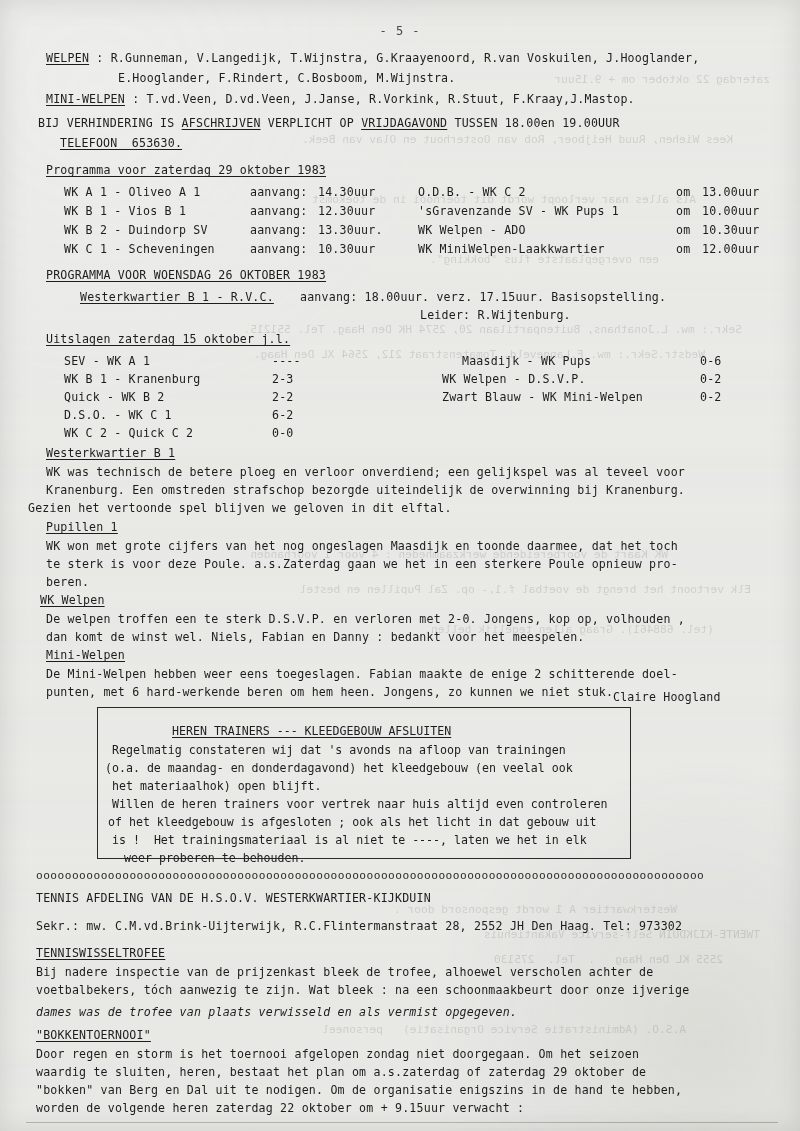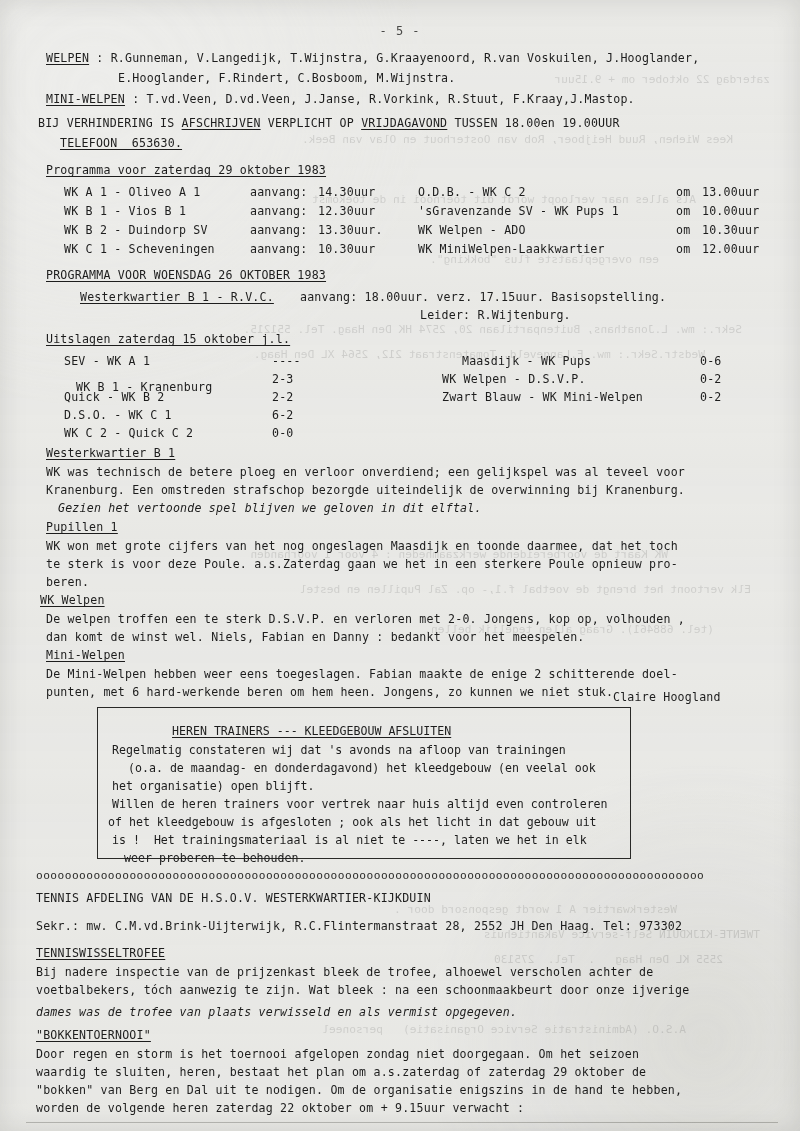--- a/index.html
+++ b/index.html
@@ -185,7 +185,7 @@
     <div class="line" style="left:442px; top:355px;padding-left:20px;">Maasdijk - WK Pups</div>
     <div class="line" style="left:700px; top:355px;">0-6</div>
 
-    <div class="line" style="left:64px; top:381px;margin-left:12px;">WK B 1 - Kranenburg</div>
+    <div class="line" style="left:64px; top:373px;">WK B 1 - Kranenburg</div>
     <div class="line" style="left:272px; top:373px;">2-3</div>
     <div class="line" style="left:442px; top:373px;">WK Welpen - D.S.V.P.</div>
     <div class="line" style="left:700px; top:373px;">0-2</div>

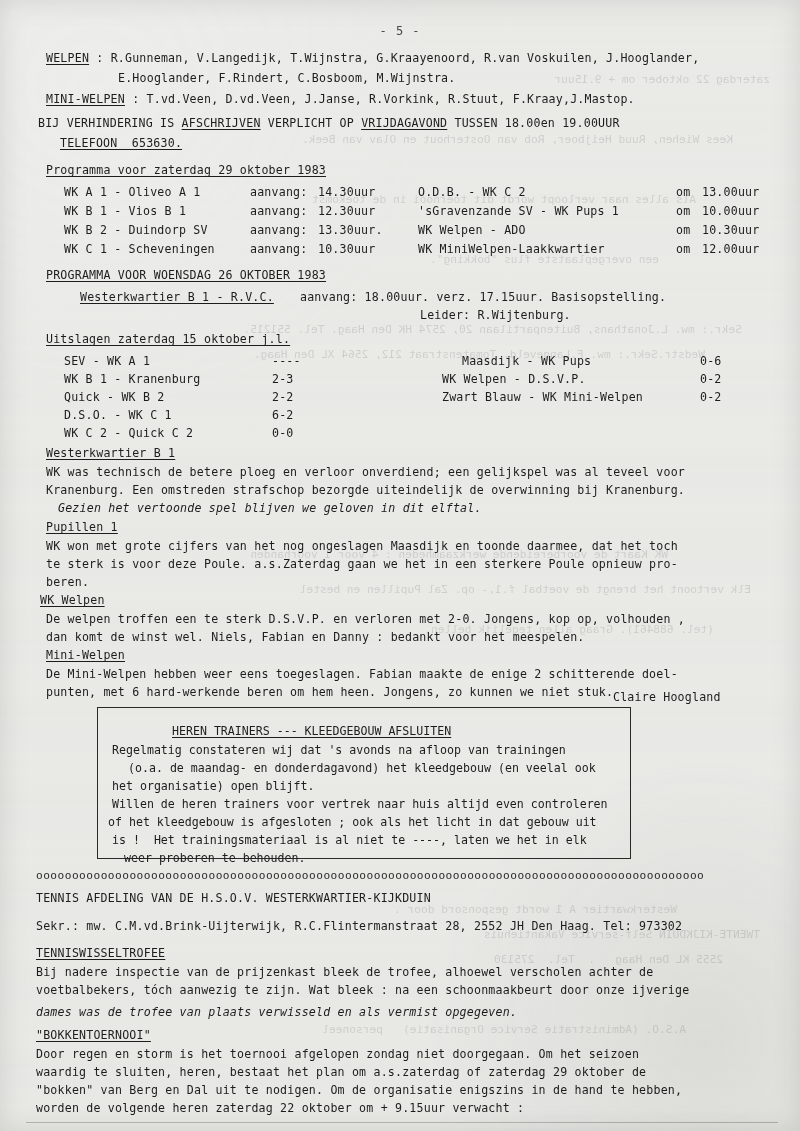--- a/index.html
+++ b/index.html
@@ -204,7 +204,7 @@
     <div class="line u" style="left:46px; top:447px;">Westerkwartier B 1</div>
     <div class="line" style="left:46px; top:466px;">WK was technisch de betere ploeg en verloor onverdiend; een gelijkspel was al teveel voor</div>
     <div class="line" style="left:46px; top:484px;">Kranenburg. Een omstreden strafschop bezorgde uiteindelijk de overwinning bij Kranenburg.</div>
-    <div class="line" style="left:58px; top:502px;font-style:italic;">Gezien het vertoonde spel blijven we geloven in dit elftal.</div>
+    <div class="line" style="left:28px; top:502px;">Gezien het vertoonde spel blijven we geloven in dit elftal.</div>
 
     <div class="line u" style="left:46px; top:521px;">Pupillen 1</div>
     <div class="line" style="left:46px; top:540px;">WK won met grote cijfers van het nog ongeslagen Maasdijk en toonde daarmee, dat het toch</div>

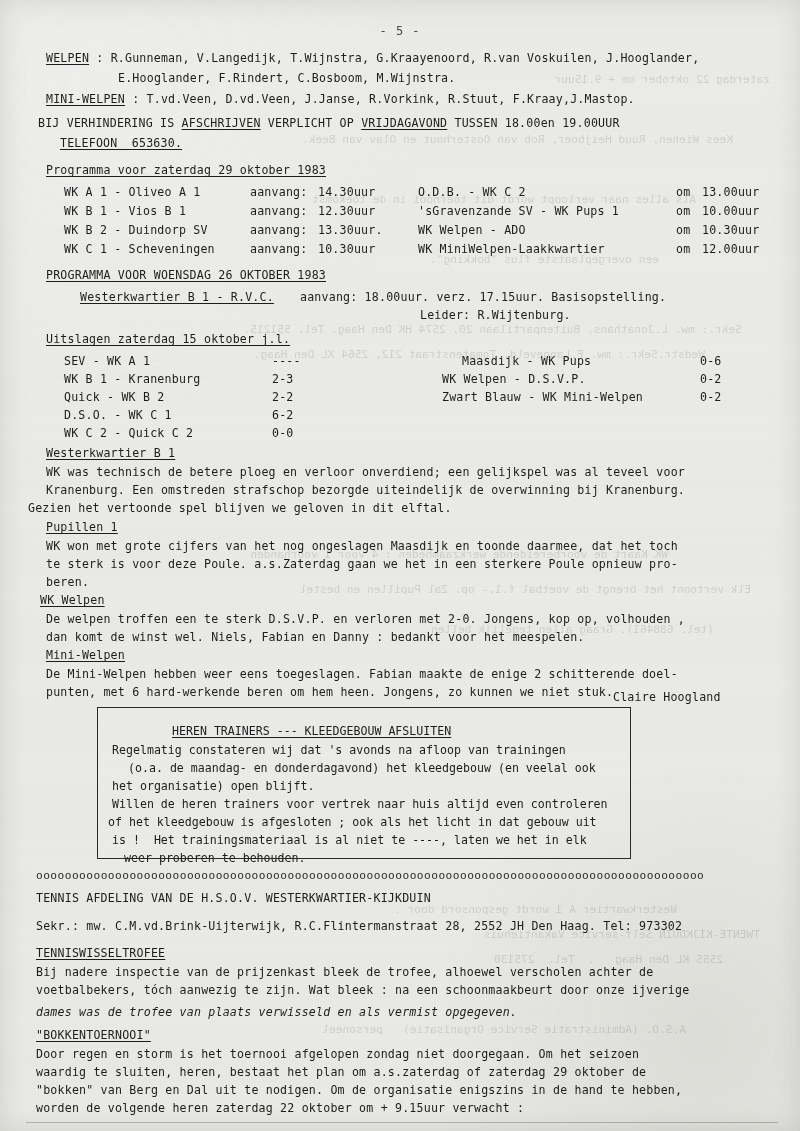--- a/index.html
+++ b/index.html
@@ -224,7 +224,7 @@
     <div class="box"></div>
     <div class="boxline u" style="left:172px; top:725px; z-index:4;">HEREN TRAINERS --- KLEEDGEBOUW AFSLUITEN</div>
     <div class="boxline" style="left:112px; top:744px; z-index:4;">Regelmatig constateren wij dat 's avonds na afloop van trainingen</div>
-    <div class="boxline" style="left:128px; top:762px; z-index:4;">(o.a. de maandag- en donderdagavond) het kleedgebouw (en veelal ook</div>
+    <div class="boxline" style="left:105px; top:762px; z-index:4;">(o.a. de maandag- en donderdagavond) het kleedgebouw (en veelal ook</div>
     <div class="boxline" style="left:112px; top:780px; z-index:4;">het organisatie) open blijft.</div>
     <div class="boxline" style="left:112px; top:798px; z-index:4;">Willen de heren trainers voor vertrek naar huis altijd even controleren</div>
     <div class="boxline" style="left:108px; top:816px; z-index:4;">of het kleedgebouw is afgesloten ; ook als het licht in dat gebouw uit</div>

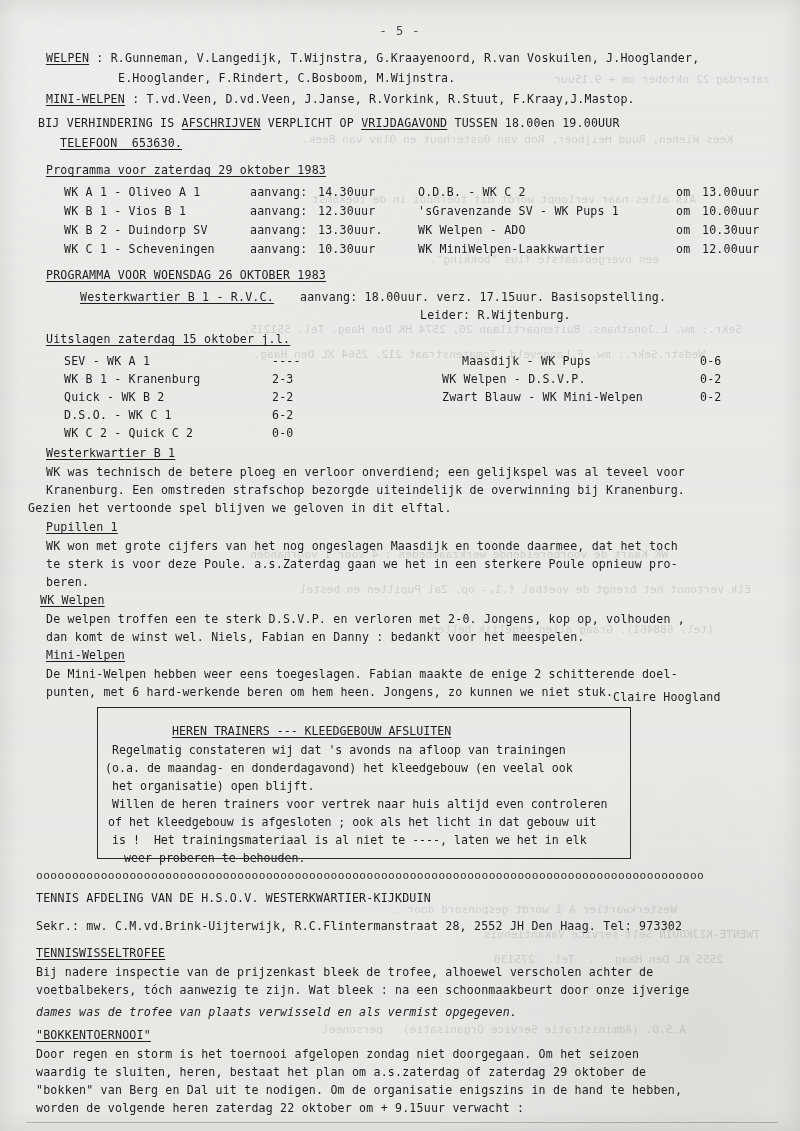--- a/index.html
+++ b/index.html
@@ -225,7 +225,7 @@
     <div class="boxline u" style="left:172px; top:725px; z-index:4;">HEREN TRAINERS --- KLEEDGEBOUW AFSLUITEN</div>
     <div class="boxline" style="left:112px; top:744px; z-index:4;">Regelmatig constateren wij dat 's avonds na afloop van trainingen</div>
     <div class="boxline" style="left:105px; top:762px; z-index:4;">(o.a. de maandag- en donderdagavond) het kleedgebouw (en veelal ook</div>
-    <div class="boxline" style="left:112px; top:780px; z-index:4;">het organisatie) open blijft.</div>
+    <div class="boxline" style="left:112px; top:780px; z-index:4;">het materiaalhok) open blijft.</div>
     <div class="boxline" style="left:112px; top:798px; z-index:4;">Willen de heren trainers voor vertrek naar huis altijd even controleren</div>
     <div class="boxline" style="left:108px; top:816px; z-index:4;">of het kleedgebouw is afgesloten ; ook als het licht in dat gebouw uit</div>
     <div class="boxline" style="left:112px; top:834px; z-index:4;">is !  Het trainingsmateriaal is al niet te ----, laten we het in elk</div>

